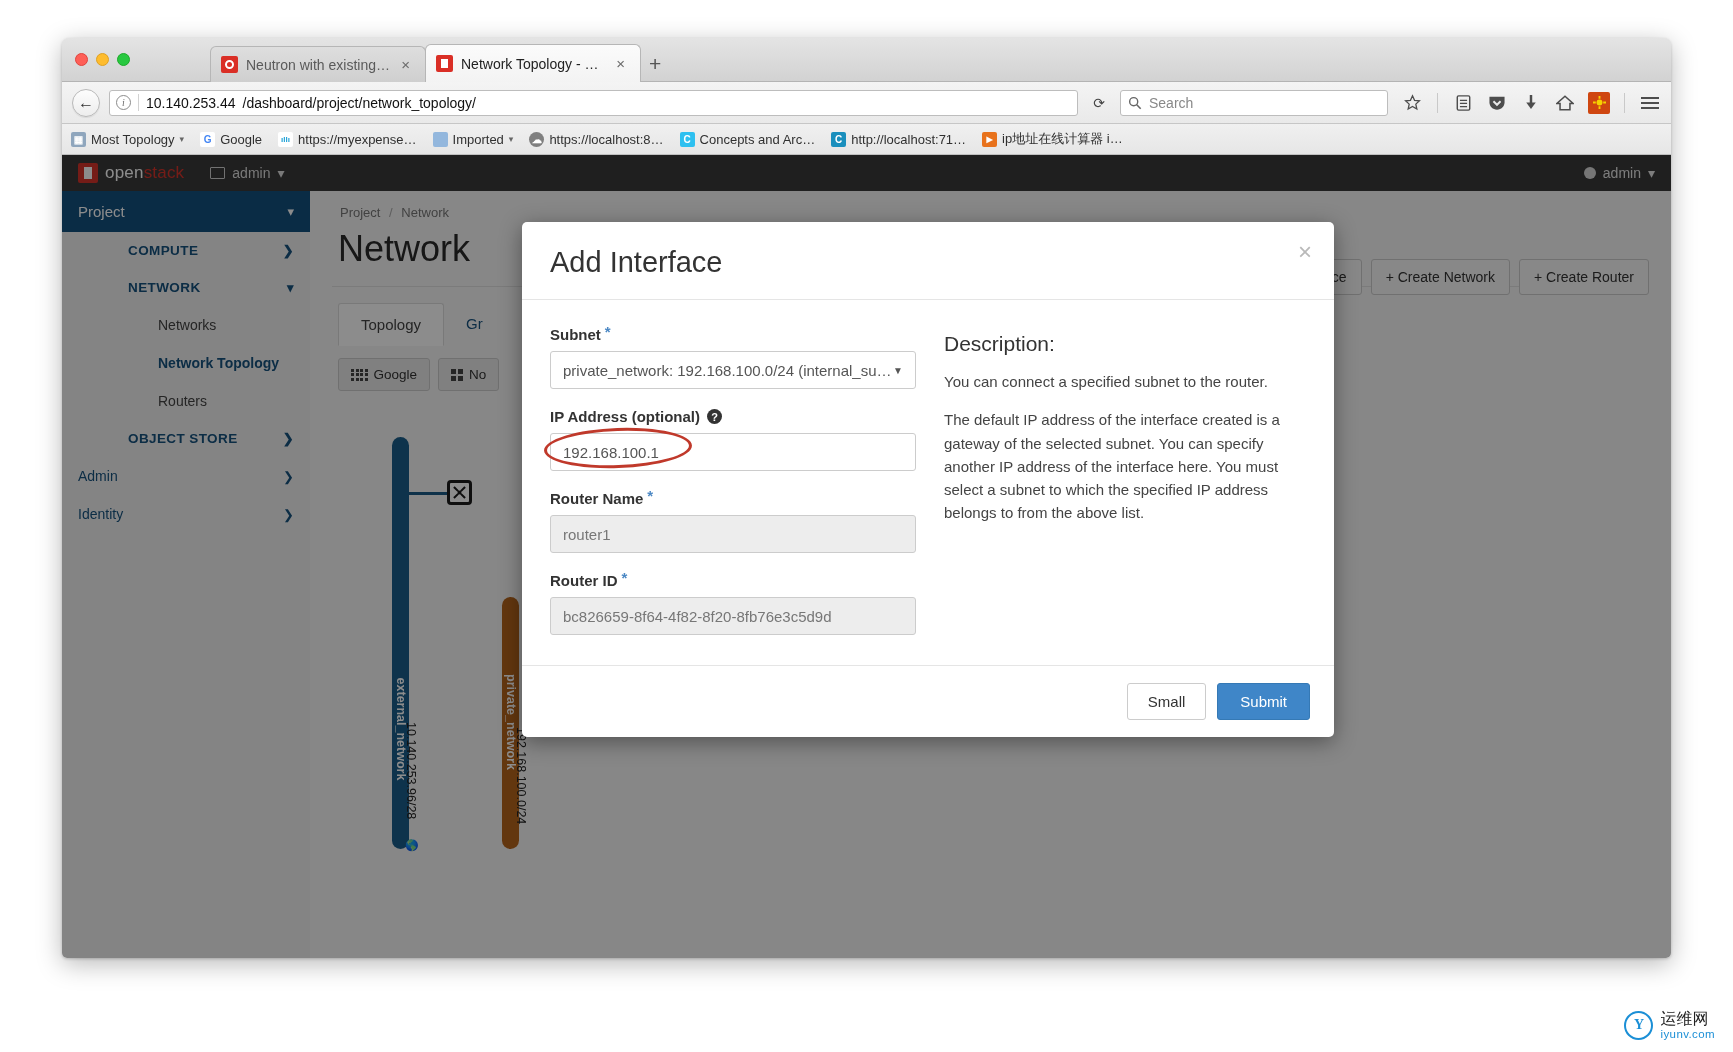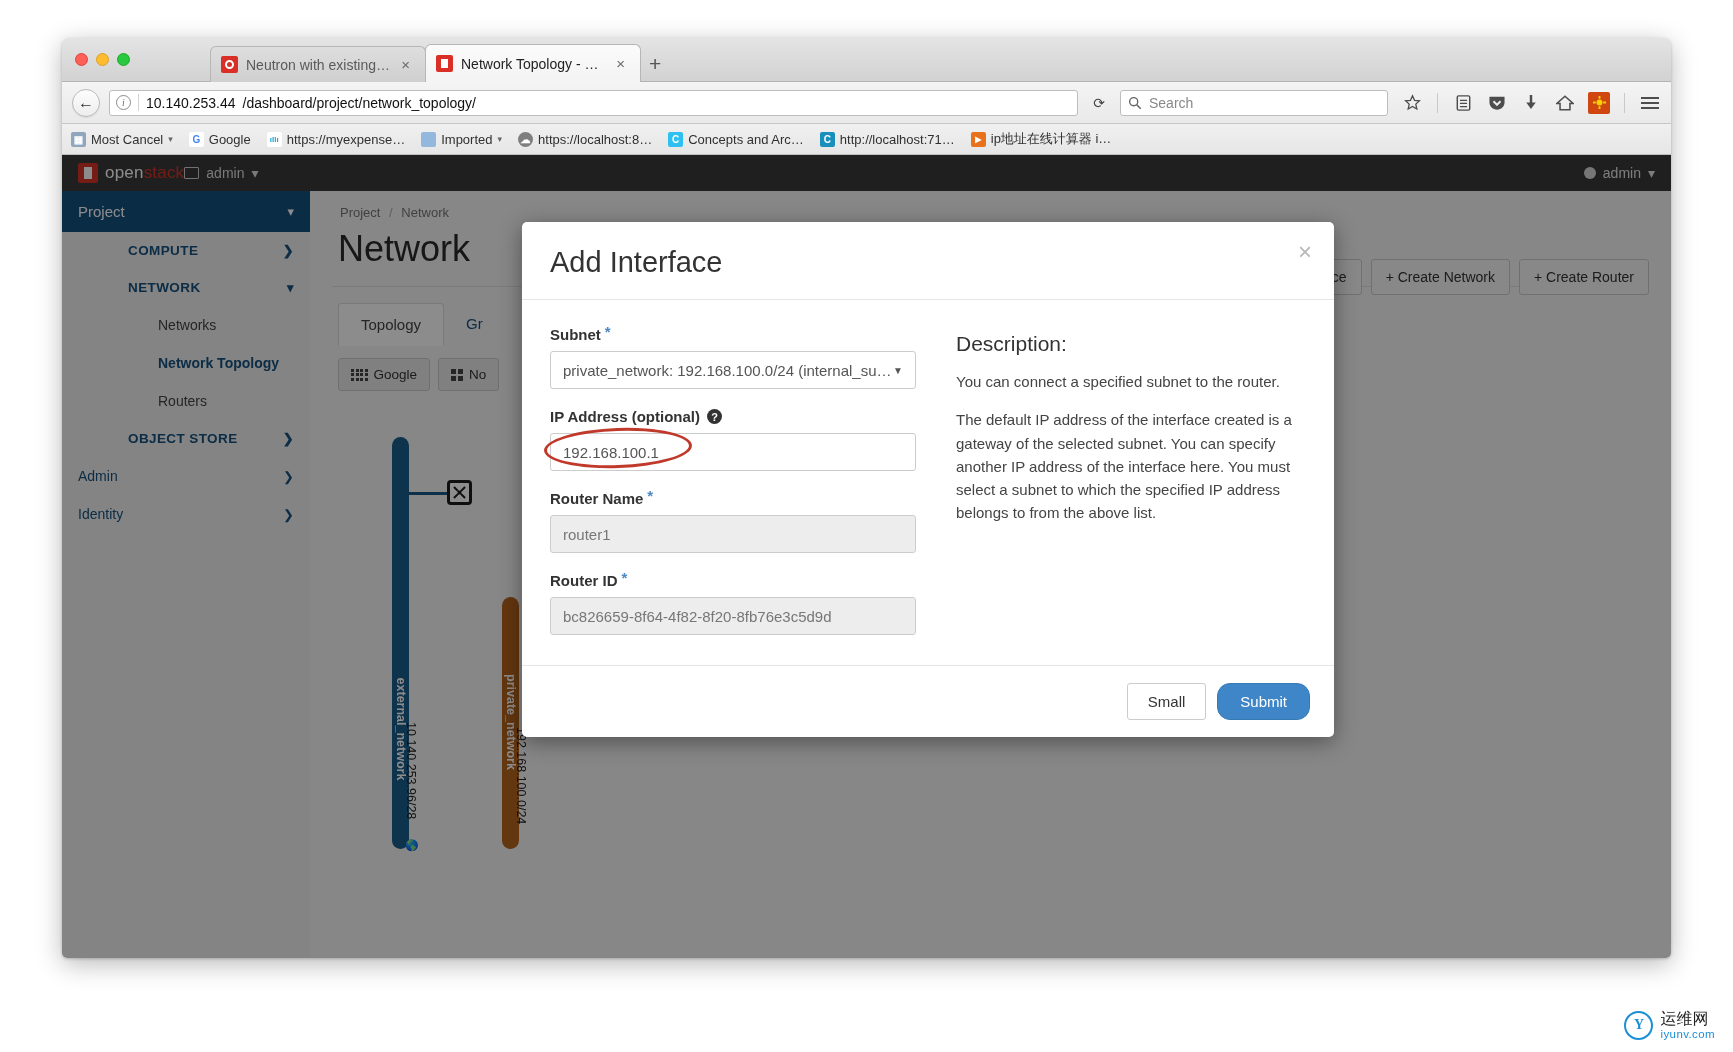--- a/index.html
+++ b/index.html
@@ -324,7 +324,7 @@
     <div class="bookmarks">
       <div class="bm">
         <span class="bm-ico" style="background:#8fa6bd">▦</span>
-        <span class="bm-label">Most Cancel</span>
+        <span class="bm-label">Most Topology</span>
         <span class="caret">▾</span>
       </div>
       <div class="bm">

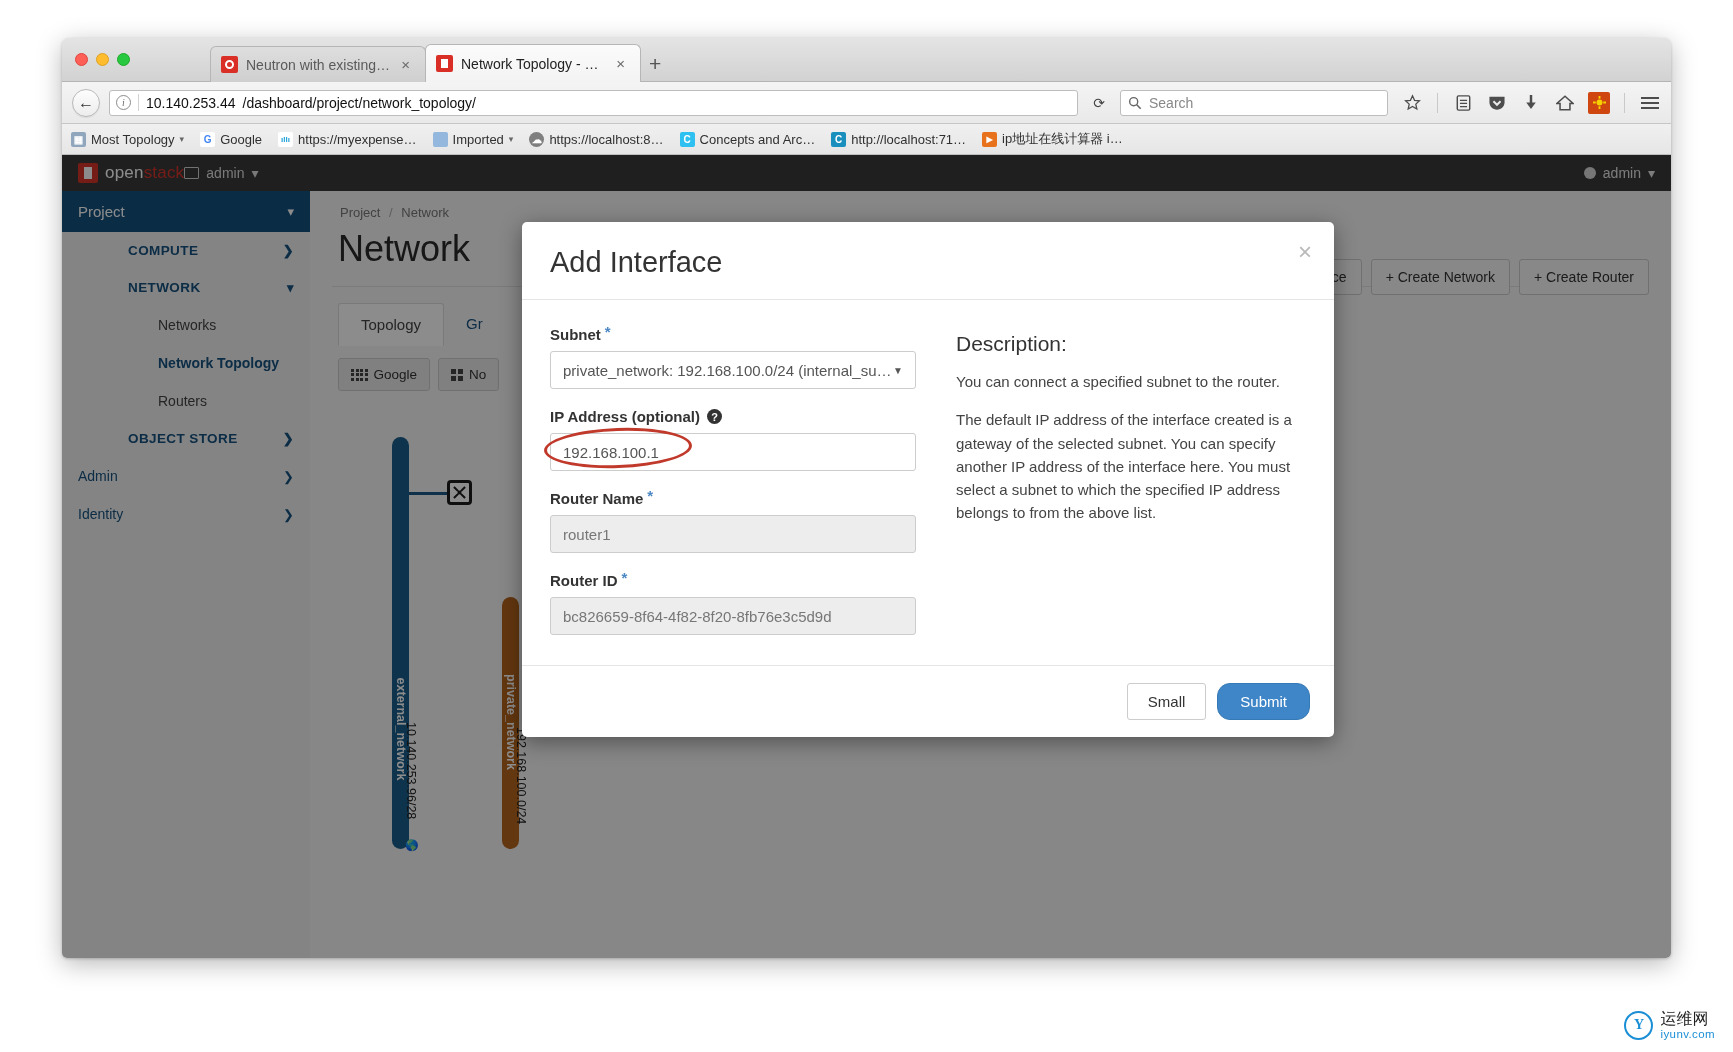--- a/index.html
+++ b/index.html
@@ -120,7 +120,7 @@
     height:36px; background:#3a3a3a; display:flex; align-items:center;
     padding:0 16px; justify-content:space-between;
   }
-  .os-brand { display:flex; align-items:center; }
+  .os-brand { display:flex; align-items:center; gap:26px; }
   .os-logo { display:flex; align-items:center; gap:7px; }
   .os-logo-mark { width:20px;height:20px;background:#d6332a; position:relative; border-radius:2px;}
   .os-logo-mark::after{content:"";position:absolute;left:6px;top:4px;width:8px;height:12px;background:#fff;}

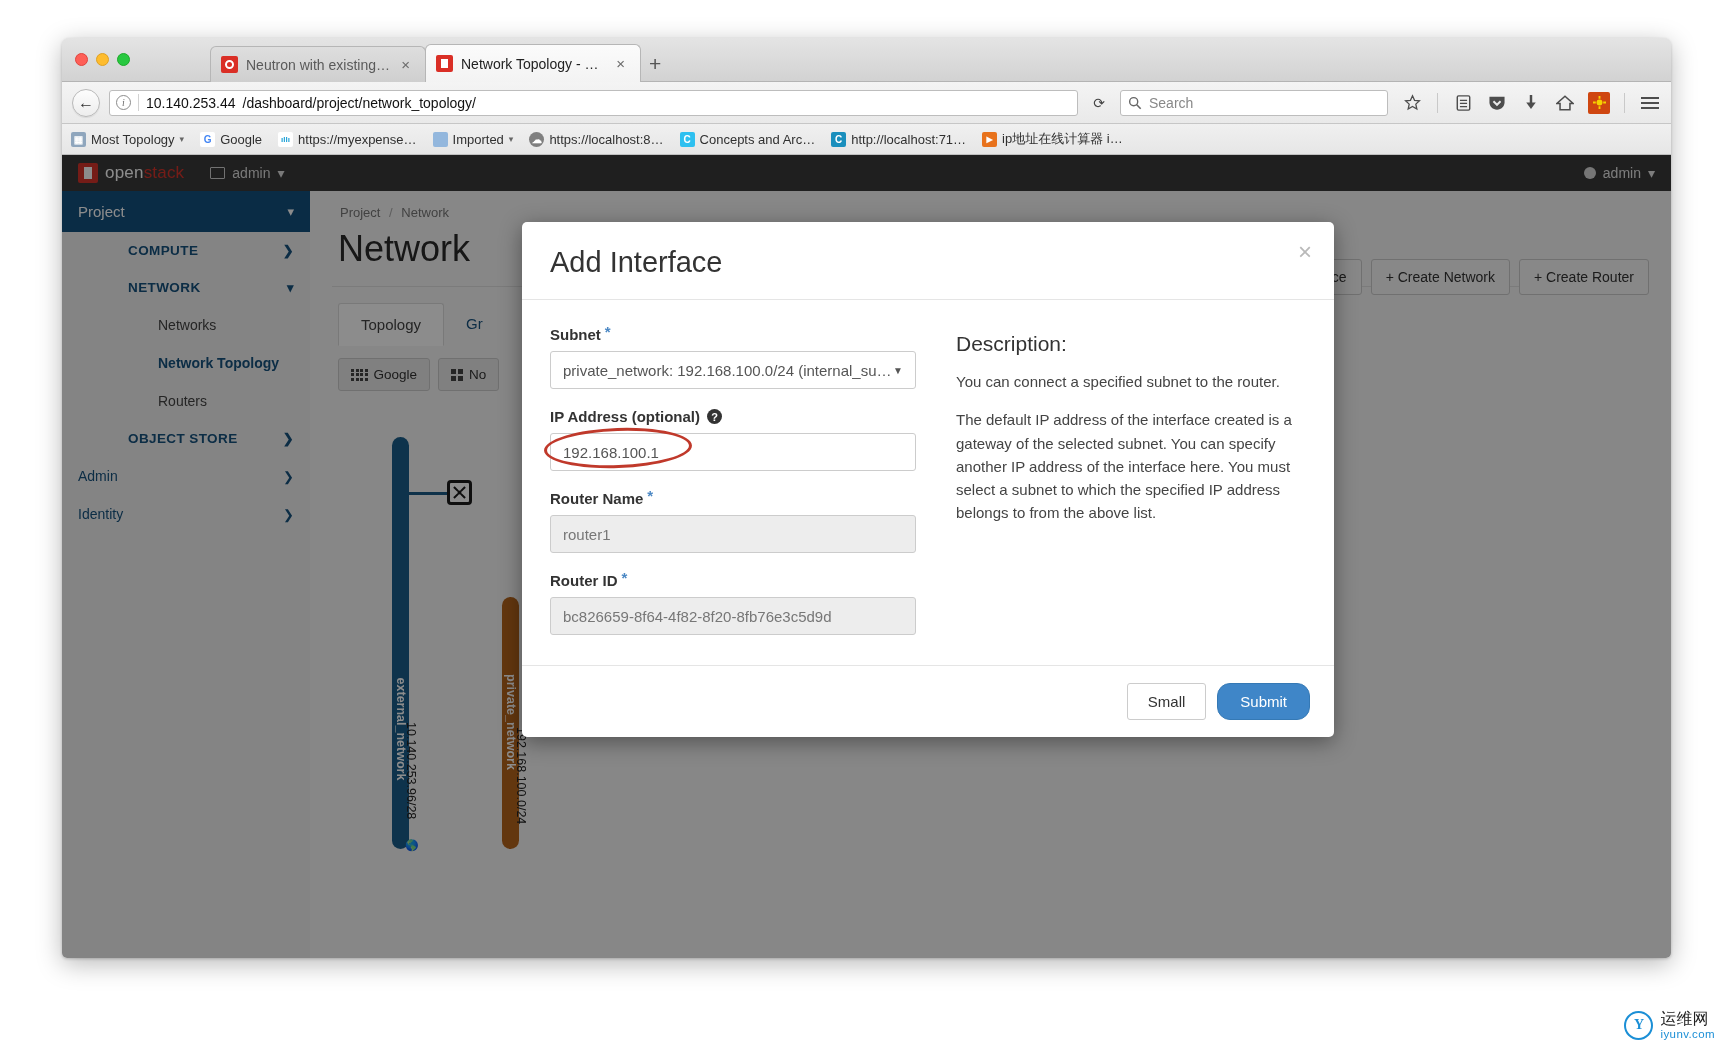--- a/index.html
+++ b/index.html
@@ -188,7 +188,7 @@
   .modal-head { position:relative; padding:24px 28px 20px; border-bottom:1px solid #e5e5e5;}
   .modal-title { font-size:29px; font-weight:normal; color:#333; }
   .modal-x { position:absolute; right:22px; top:18px; font-size:24px; color:#b9b9b9; line-height:1;}
-  .modal-body { display:flex; padding:26px 28px 26px; gap:40px; }
+  .modal-body { display:flex; padding:26px 28px 26px; gap:28px; }
   .col-form { width:366px; flex:0 0 366px; }
   .col-desc { flex:1; padding-top:6px;}
   .fld { margin-bottom:19px; }

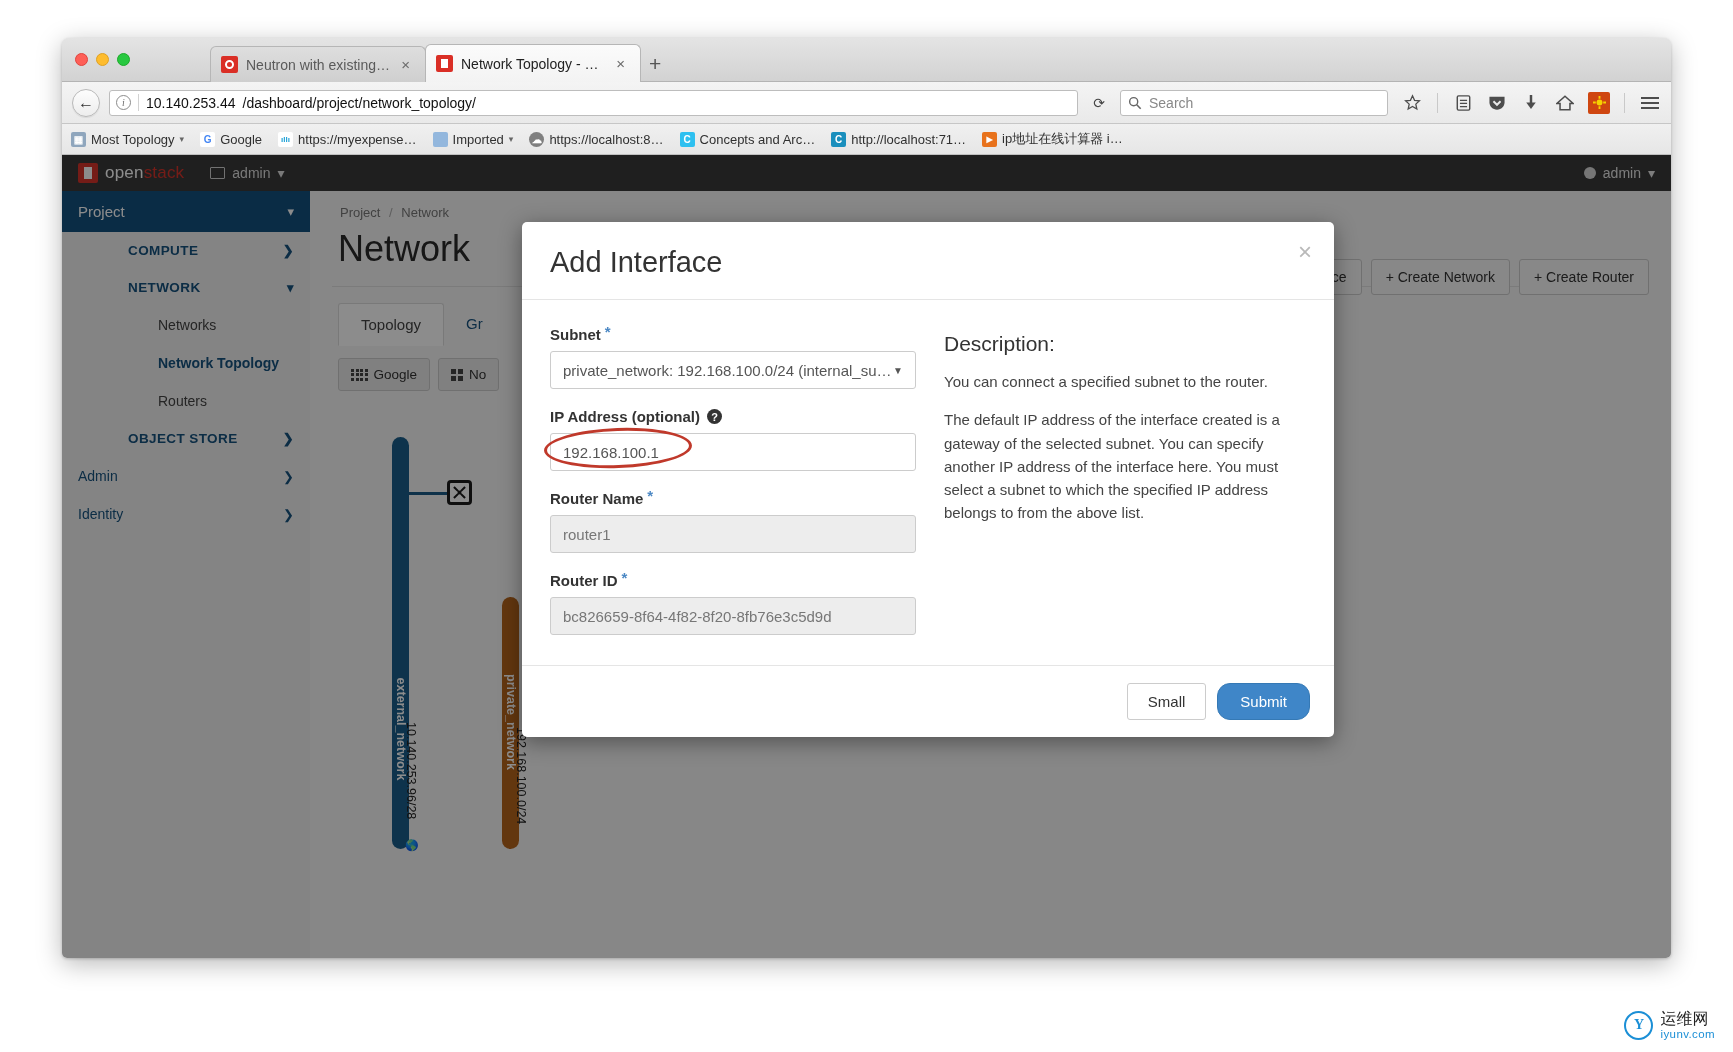--- a/index.html
+++ b/index.html
@@ -215,7 +215,7 @@
   .desc-p { font-size:15px; color:#444; line-height:1.55; margin-bottom:15px;}
   .modal-foot { border-top:1px solid #e5e5e5; padding:17px 24px; display:flex; justify-content:flex-end; gap:11px;}
   .btn-cancel { background:#fff; border:1px solid #ccc; border-radius:3px; font-size:15px; color:#333; padding:9px 20px;}
-  .btn-submit { background:#3f86c8; border:1px solid #3579b5; border-radius:13px; font-size:15px; color:#fff; padding:9px 22px;}
+  .btn-submit { background:#3f86c8; border:1px solid #3579b5; border-radius:3px; font-size:15px; color:#fff; padding:9px 22px;}
 
   
   .wm { position:absolute; right:18px; bottom:12px; display:flex; align-items:center; gap:7px; }

